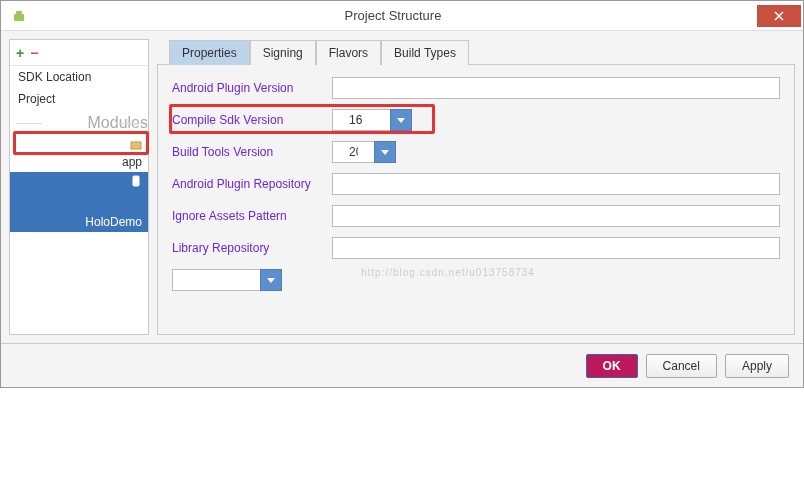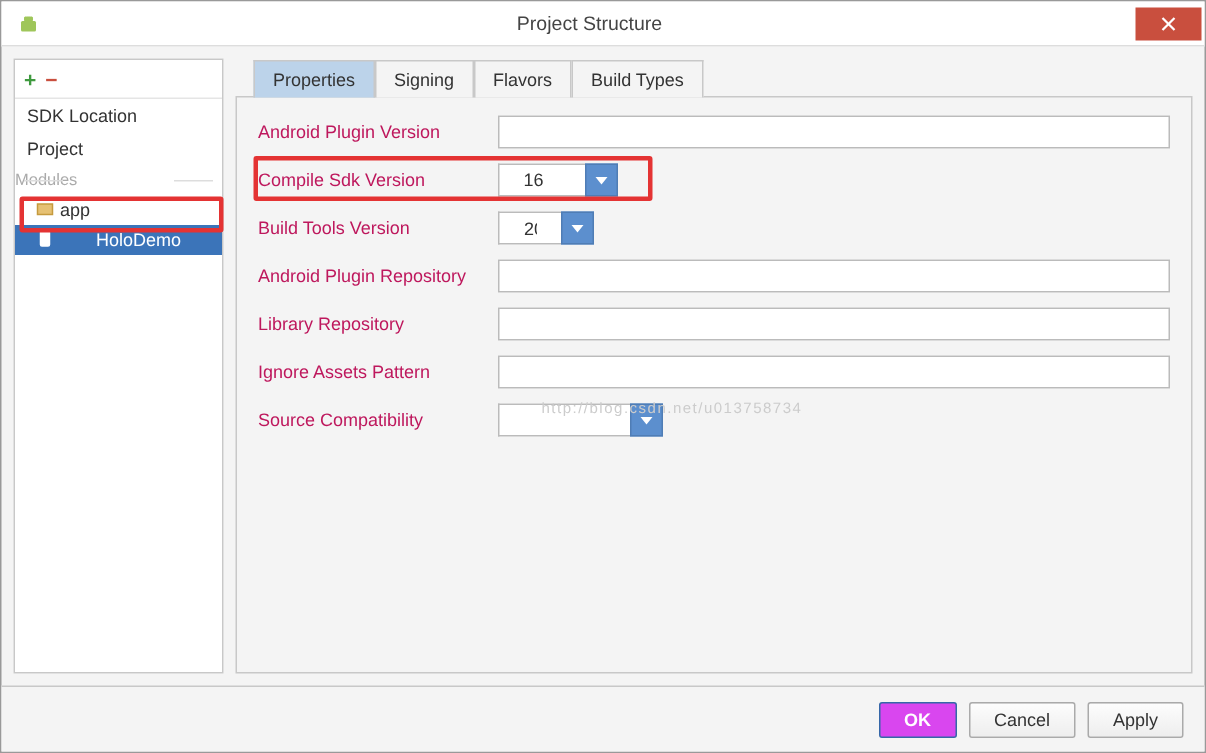--- a/index.html
+++ b/index.html
@@ -4,7 +4,7 @@
 <style>
   * { box-sizing: border-box; margin: 0; padding: 0; font-family: "Segoe UI", Tahoma, sans-serif; font-size: 12px; color: #333; }
   body { background: #fff; }
-  .window { width: 804px; height: 502px; border: 1px solid #999; background: #f4f4f4; position: relative; display: flex; flex-direction: column; }
+  .window { width: 804px; height: 388px; border: 1px solid #999; background: #f4f4f4; position: relative; display: flex; flex-direction: column; }
   .titlebar { height: 30px; background: #fff; display: flex; align-items: center; border-bottom: 1px solid #ddd; }
   .titlebar .app-icon { width: 20px; height: 20px; margin-left: 8px; display:flex; align-items:center; justify-content:center; }
   .titlebar .title { flex: 1; text-align: center; font-size: 13px; color: #444; }

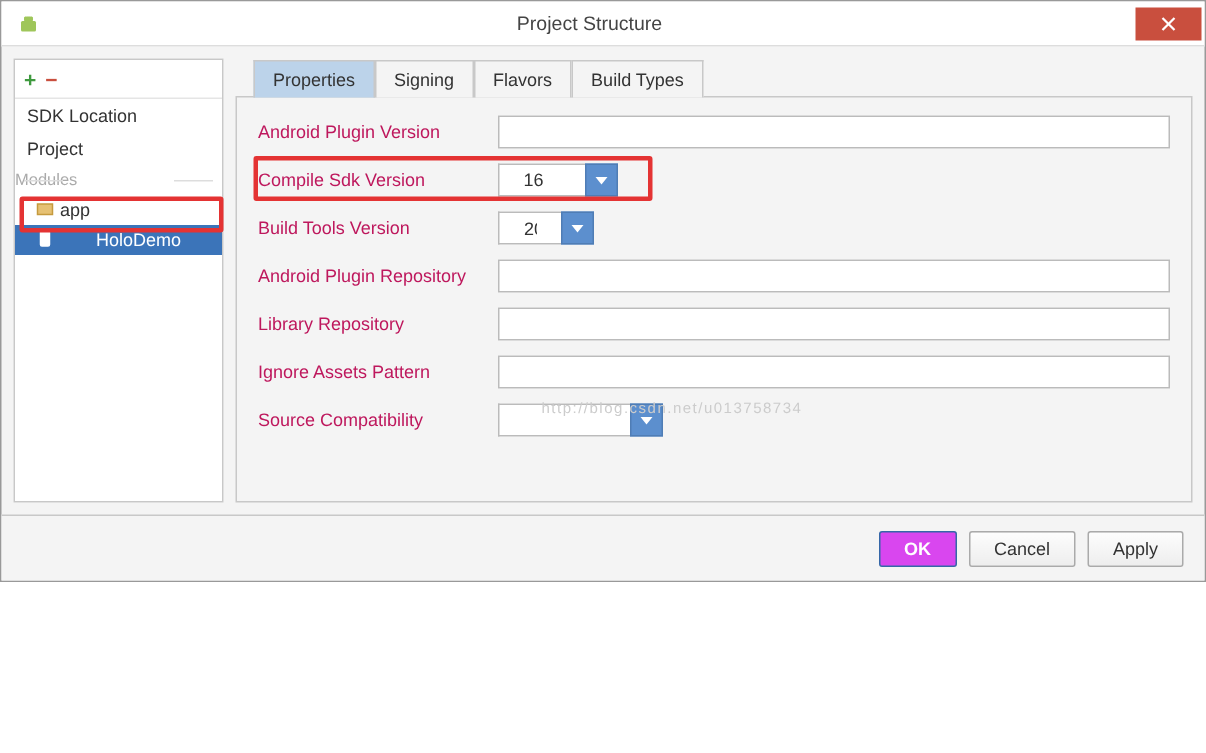--- a/index.html
+++ b/index.html
@@ -29,7 +29,7 @@
   .tab.active { background: #bcd3ea; }
   .panel { flex:1; border: 1px solid #c8c8c8; background: #f4f4f4; padding: 12px 14px; }
   .form-row { display: flex; align-items: center; margin-bottom: 10px; }
-  .form-label { width: 160px; color: #be185d; }
+  .form-label { width: 160px; color: #6d28d9; }
   .text-input { height: 22px; border: 1px solid #bbb; background: #fff; padding: 0 4px; }
   .wide { flex:1; }
   .combo { display: flex; height: 22px; }

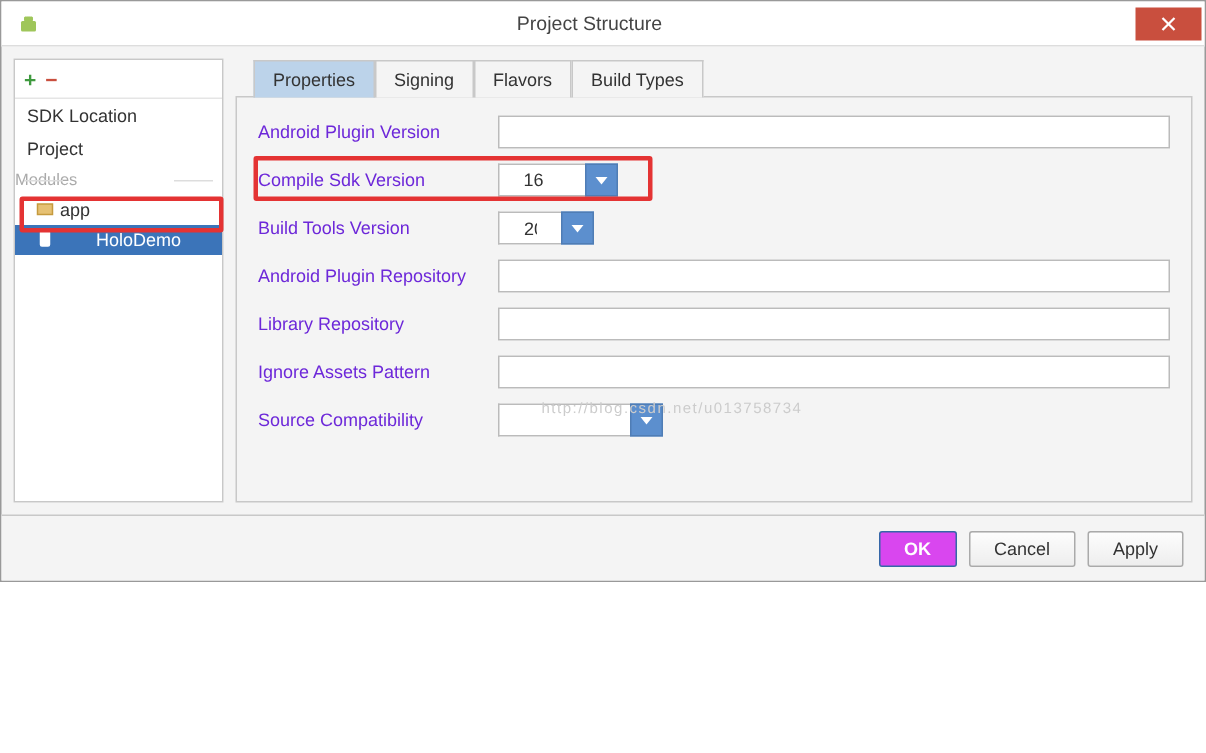--- a/index.html
+++ b/index.html
@@ -15,7 +15,7 @@
   .plus-icon { color: #3f9a3f; font-weight: bold; font-size: 14px; }
   .minus-icon { color: #c94f3e; font-weight: bold; font-size: 14px; }
   .side-item { padding: 4px 8px; cursor: pointer; }
-  .side-divider { color: #aaa; font-size: 11px; text-align: left; margin: 4px 0; position: relative; }
+  .side-divider { color: #aaa; font-size: 16px; text-align: right; margin: 4px 0; position: relative; }
   .side-divider::before, .side-divider::after { content:""; position:absolute; top:50%; width:26px; border-top:1px solid #ddd; }
   .side-divider::before{ left:6px; } .side-divider::after{ right:6px; }
   .mod-item { display: flex; align-items: flex-start; gap: 4px; padding: 3px 6px 3px 14px; cursor: pointer; }

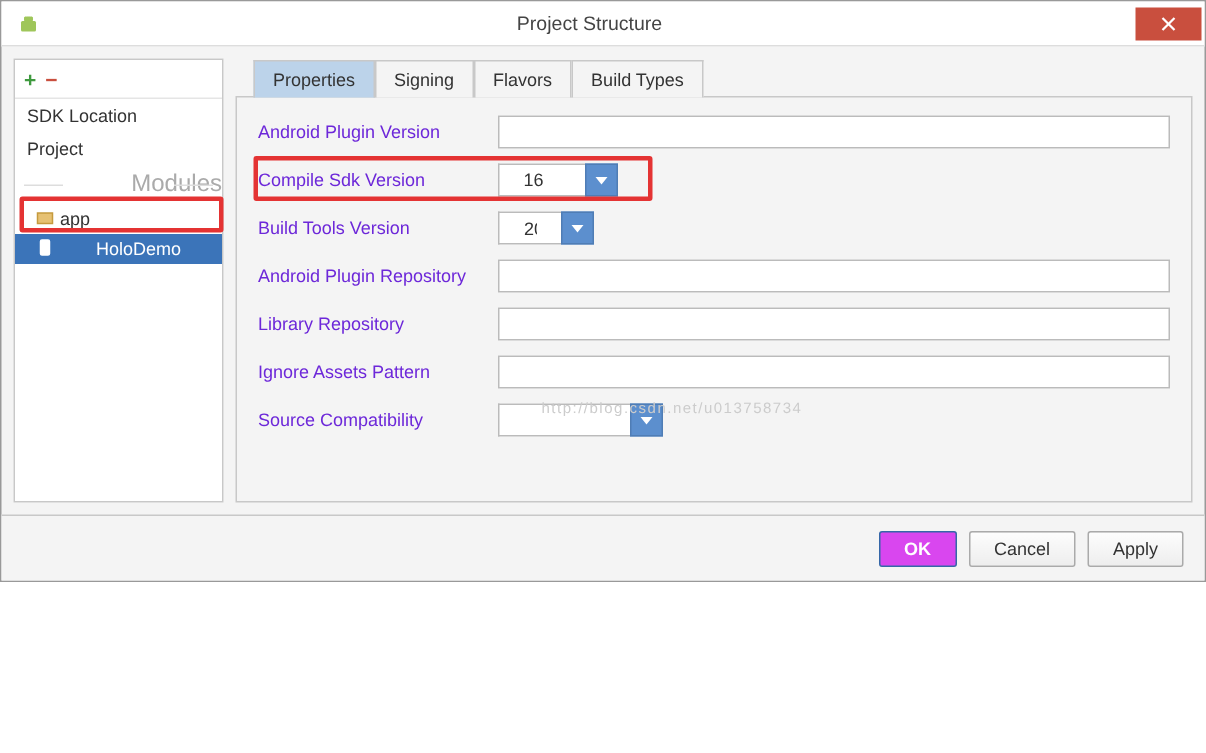--- a/index.html
+++ b/index.html
@@ -18,7 +18,7 @@
   .side-divider { color: #aaa; font-size: 16px; text-align: right; margin: 4px 0; position: relative; }
   .side-divider::before, .side-divider::after { content:""; position:absolute; top:50%; width:26px; border-top:1px solid #ddd; }
   .side-divider::before{ left:6px; } .side-divider::after{ right:6px; }
-  .mod-item { display: flex; align-items: flex-start; gap: 4px; padding: 3px 6px 3px 14px; cursor: pointer; }
+  .mod-item { display: flex; align-items: flex-end; gap: 4px; padding: 3px 6px 3px 14px; cursor: pointer; flex-direction: column; }
   .mod-item.selected { background: #3b74b9; color: #fff; gap: 28px; }
   .mod-item.selected span { color:#fff; }
   .mod-icon { width:12px; height:12px; display:inline-block; }

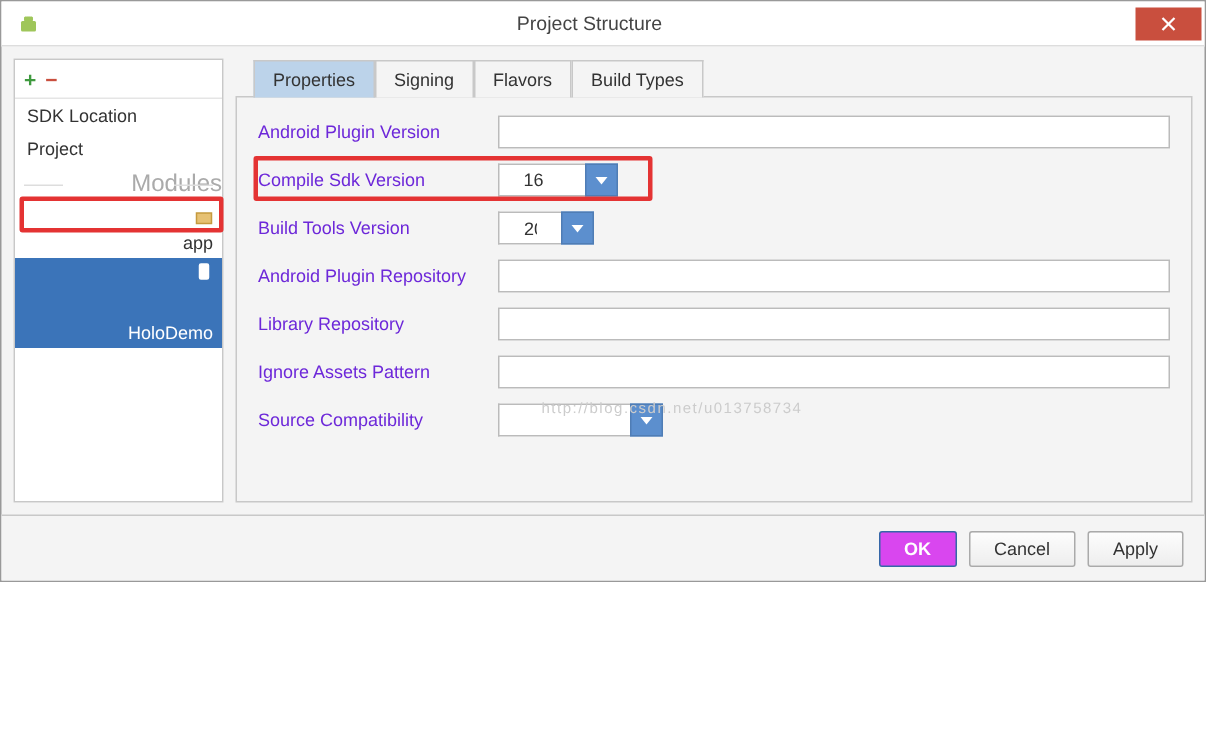--- a/index.html
+++ b/index.html
@@ -124,12 +124,12 @@
         </div>
 
         <div class="form-row">
-          <div class="form-label">Library Repository</div>
+          <div class="form-label">Ignore Assets Pattern</div>
           <input class="text-input wide" value="" style="">
         </div>
 
         <div class="form-row">
-          <div class="form-label">Ignore Assets Pattern</div>
+          <div class="form-label">Library Repository</div>
           <input class="text-input wide" value="" style="">
         </div>
 

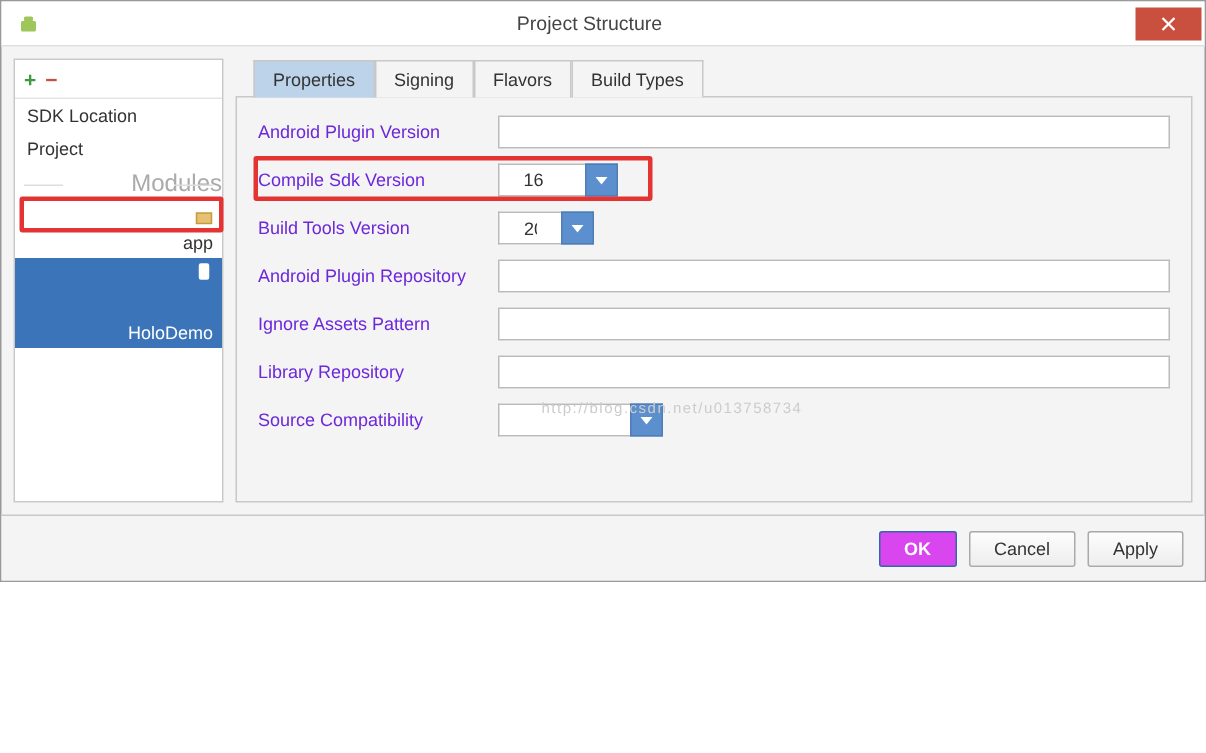--- a/index.html
+++ b/index.html
@@ -135,7 +135,6 @@
 
 
         <div class="form-row">
-          <div class="form-label">Source Compatibility</div>
           <div class="combo">
             <input style="width: 88px;" value="">
             <div class="arrow"></div>

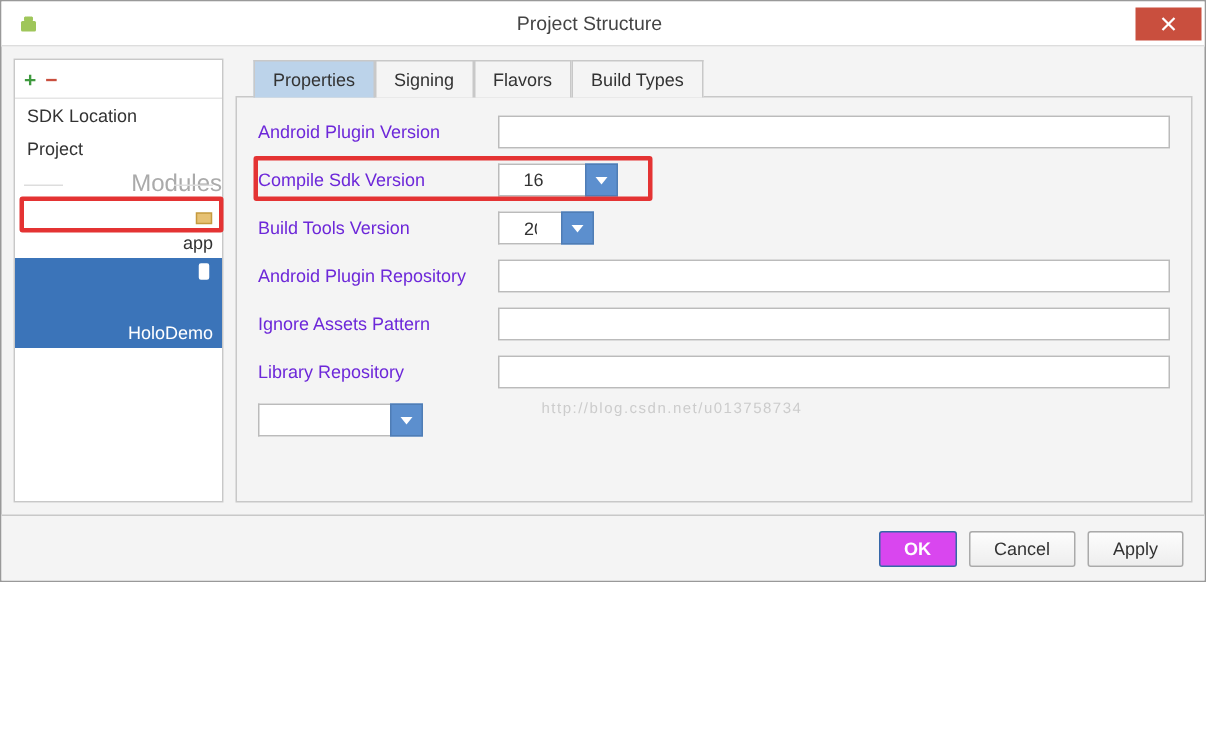--- a/index.html
+++ b/index.html
@@ -39,7 +39,7 @@
   .highlight-combo { border: 2px solid #3b74b9; }
   .footer { height: 44px; border-top: 1px solid #c8c8c8; display: flex; align-items: center; justify-content: flex-end; gap: 8px; padding: 0 14px; background:#f4f4f4; }
   .btn { height: 24px; padding: 0 16px; border: 1px solid #aaa; background: linear-gradient(#fdfdfd,#ededed); cursor:pointer; border-radius:2px; }
-  .btn.primary { background: #d946ef; border-color:#3567a8; color:#fff; font-weight:bold;text-align:right; }
+  .btn.primary { background: #be185d; border-color:#3567a8; color:#fff; font-weight:bold;text-align:right; }
   .watermark { position:absolute; top: 266px; left: 360px; color:#ccc; font-size:10px; letter-spacing:1px; pointer-events:none;text-align:right; }
 </style>
 </head>

